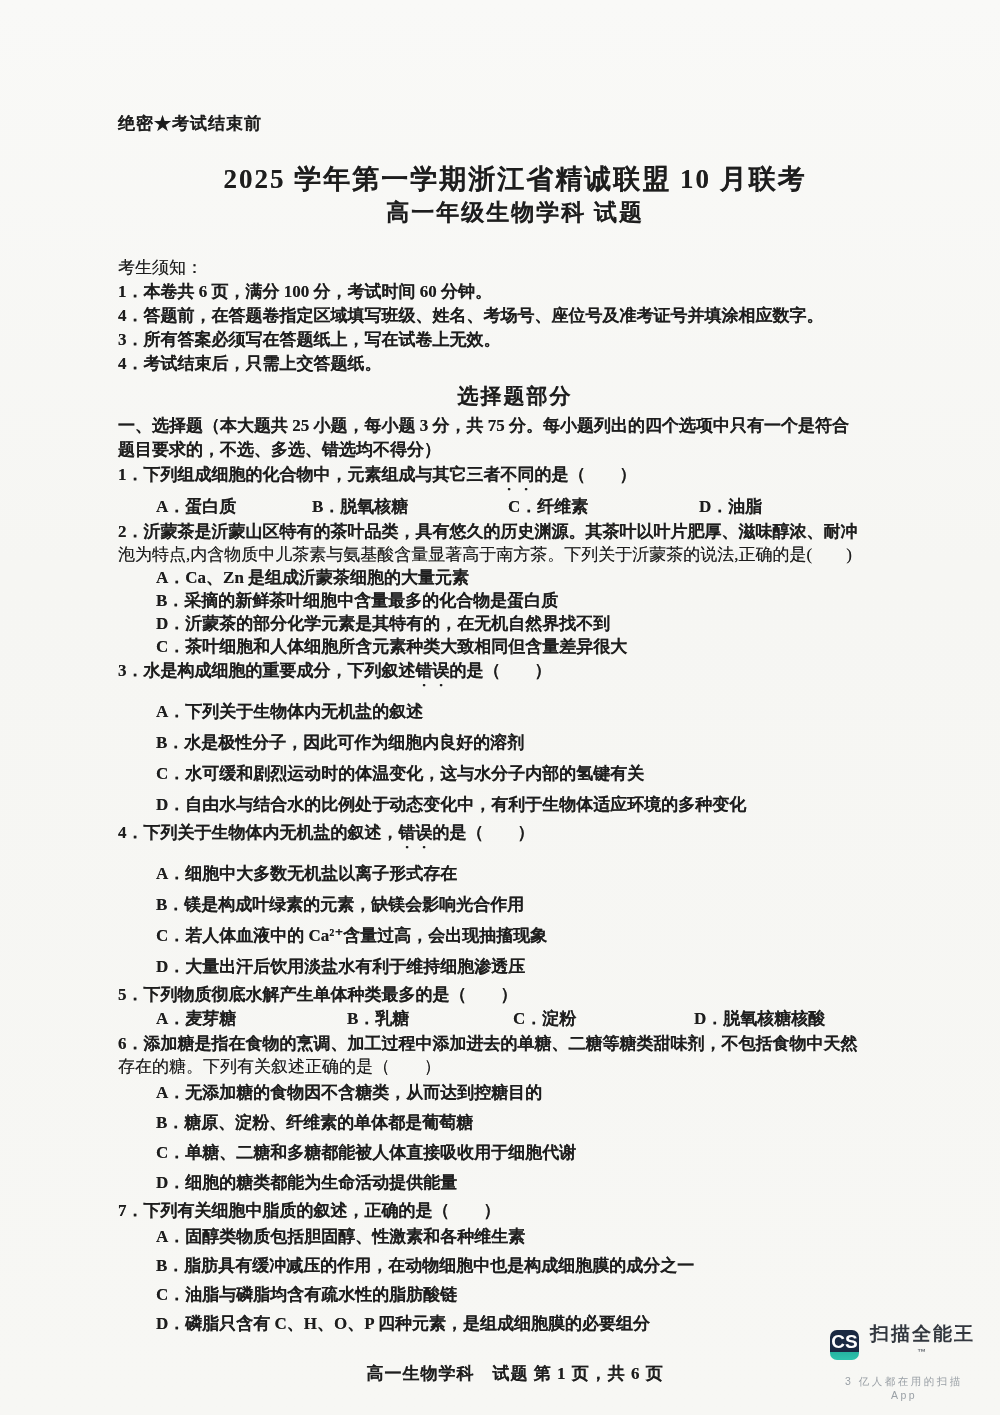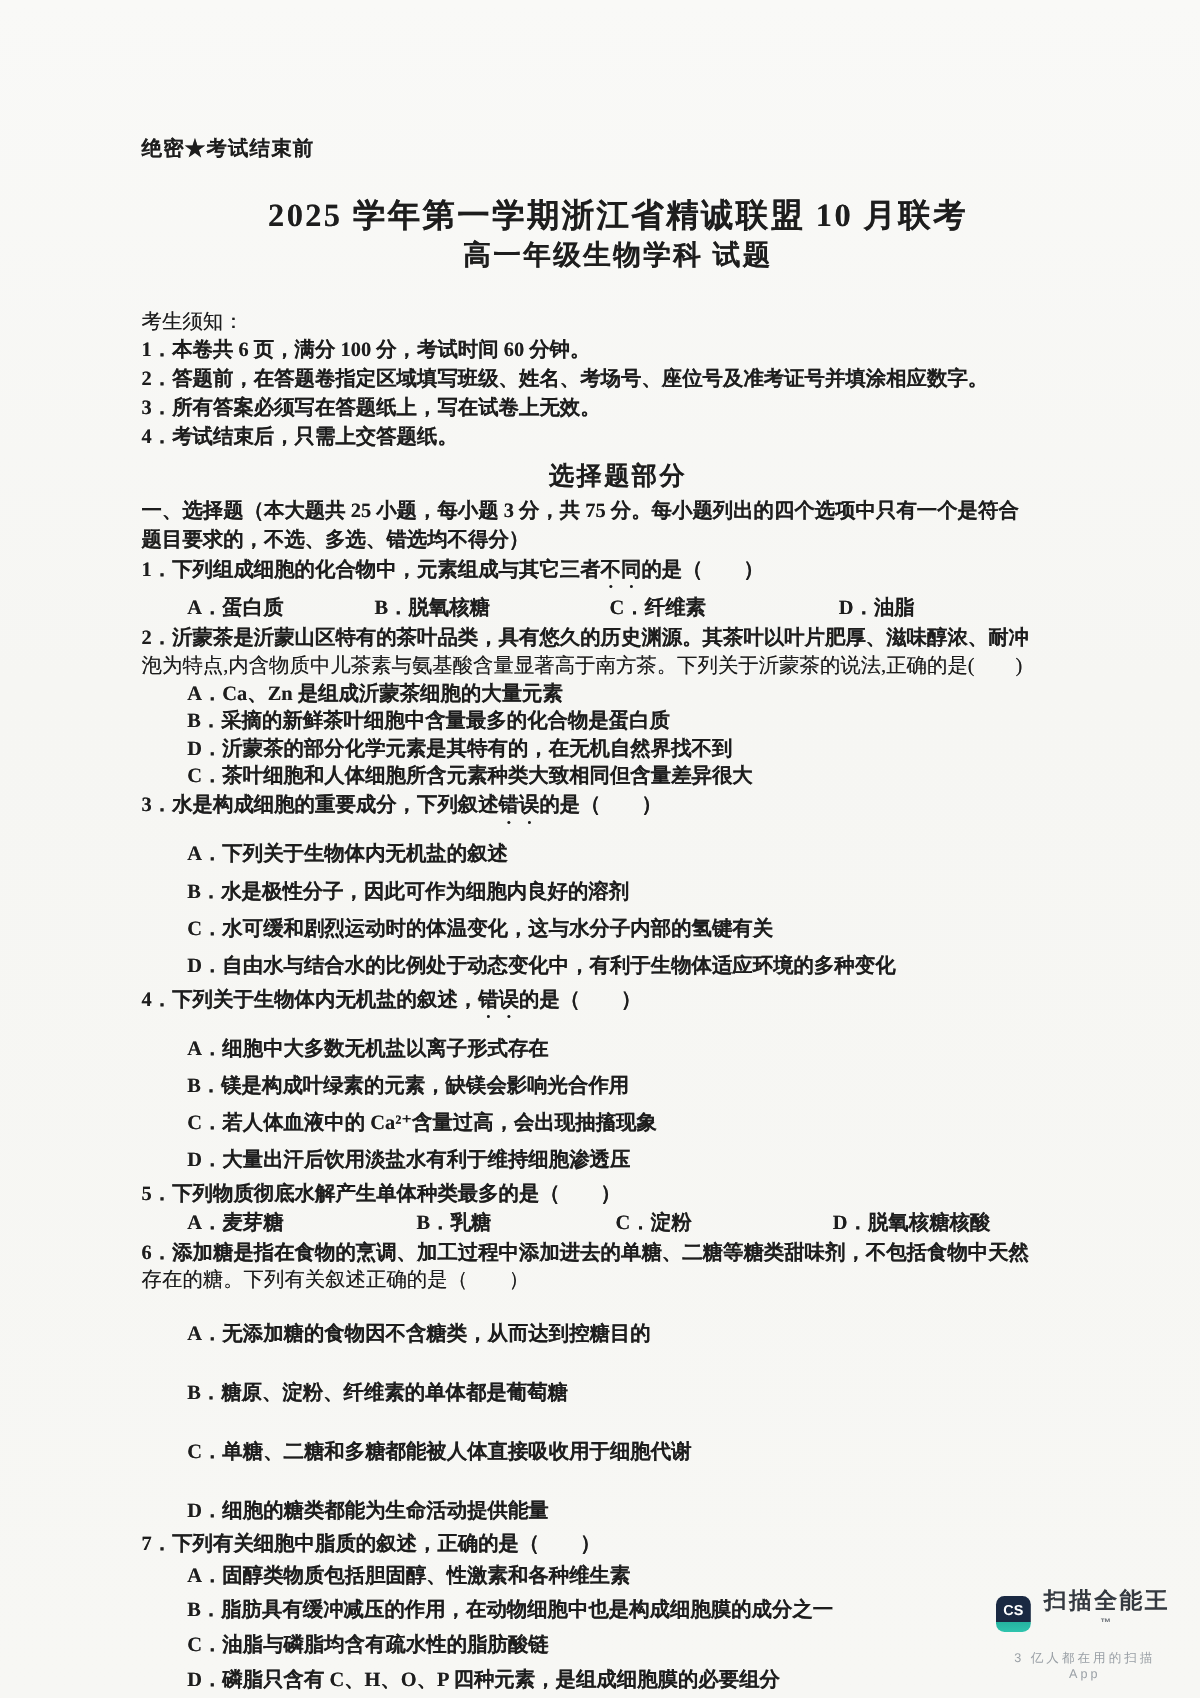--- a/index.html
+++ b/index.html
@@ -72,7 +72,7 @@
     <div class="notice">
       <div class="notice-heading">考生须知：</div>
       <div class="notice-item">1．本卷共 6 页，满分 100 分，考试时间 60 分钟。</div>
-      <div class="notice-item">2．答题前，在答题卷指定区域填写班级、姓名、考场号、座位号及准考证号并填涂相应数字。</div>
+      <div class="notice-item">4．答题前，在答题卷指定区域填写班级、姓名、考场号、座位号及准考证号并填涂相应数字。</div>
       <div class="notice-item">3．所有答案必须写在答题纸上，写在试卷上无效。</div>
       <div class="notice-item">4．考试结束后，只需上交答题纸。</div>
     </div>

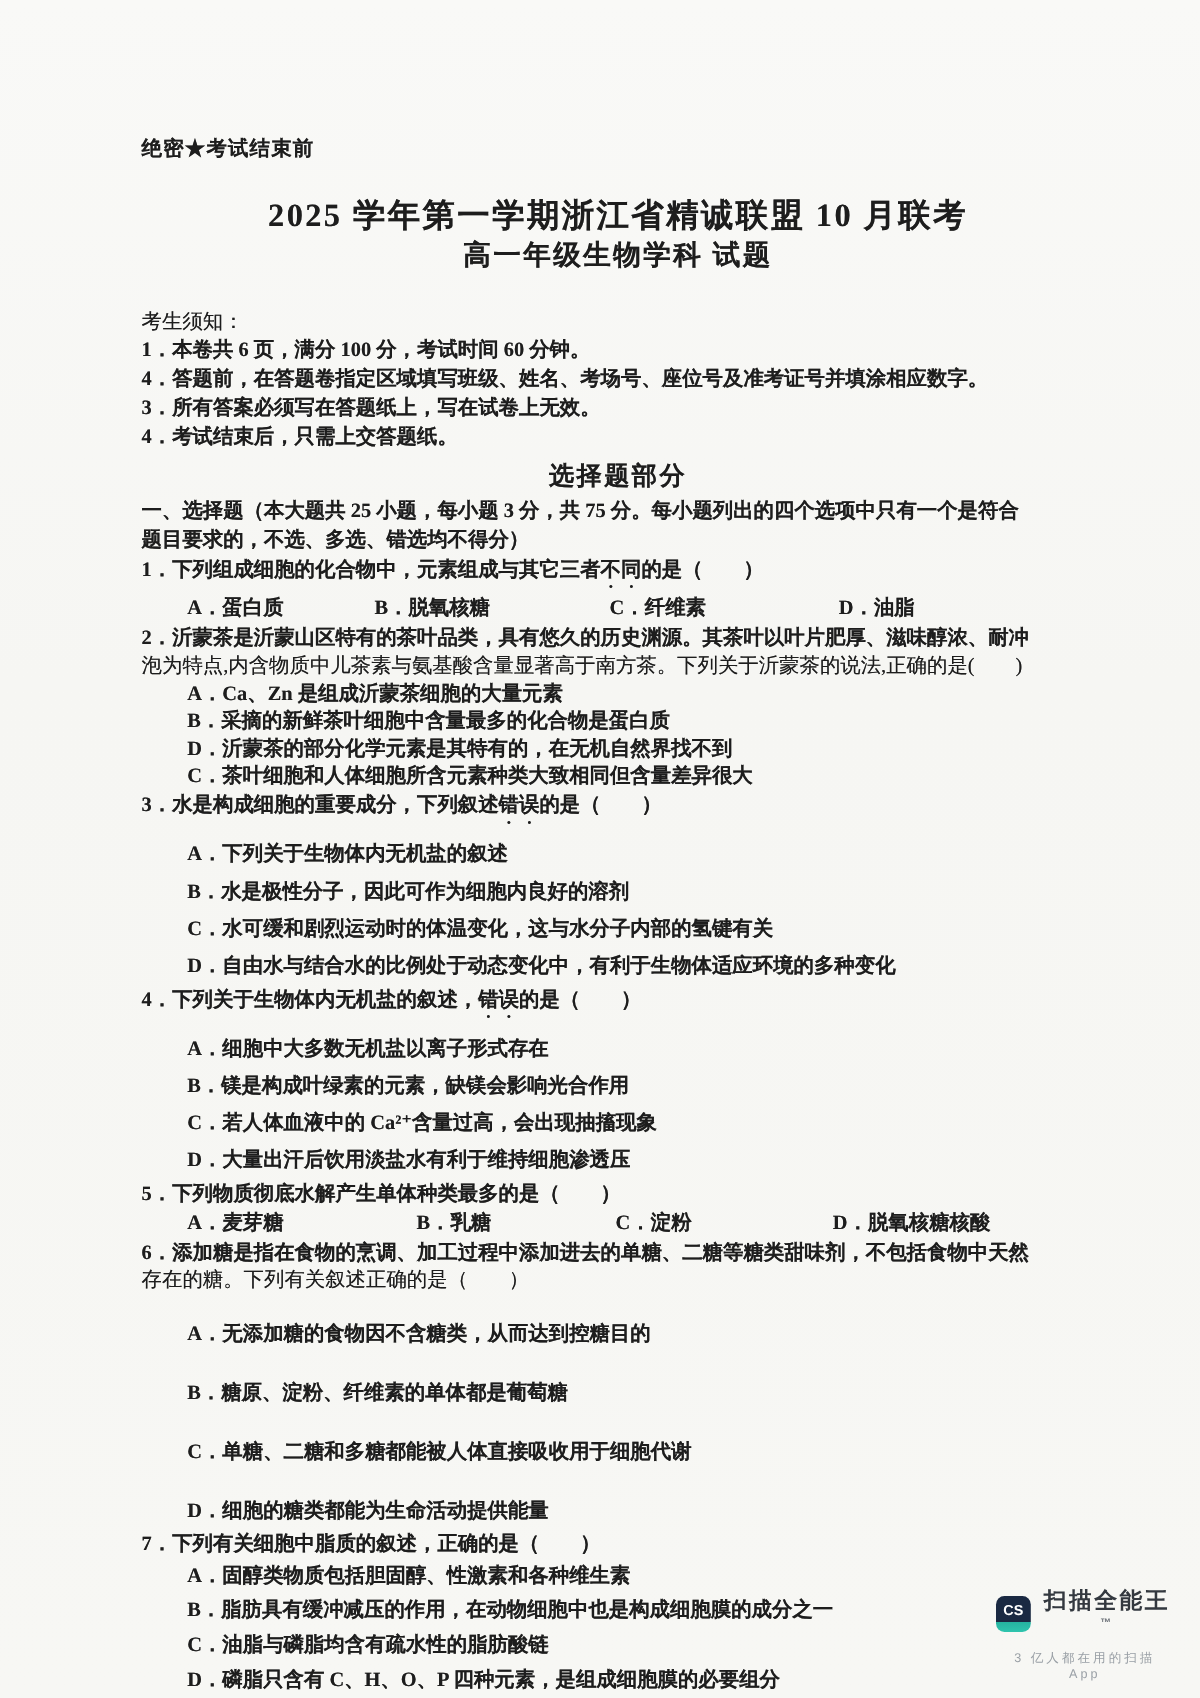--- a/index.html
+++ b/index.html
@@ -36,7 +36,7 @@
   .options-block { padding-left:38px; }
   .options-block .opt { font-size:17px; font-weight:700; line-height:23px; }
   .lh31 .opt { line-height:31px; }
-  .lh30 .opt { line-height:30px;margin-top:19px; }
+  .lh30 .opt { line-height:30px; }
   .lh29 .opt { line-height:29px; }
   .gap-top { margin-top:6px; }
 

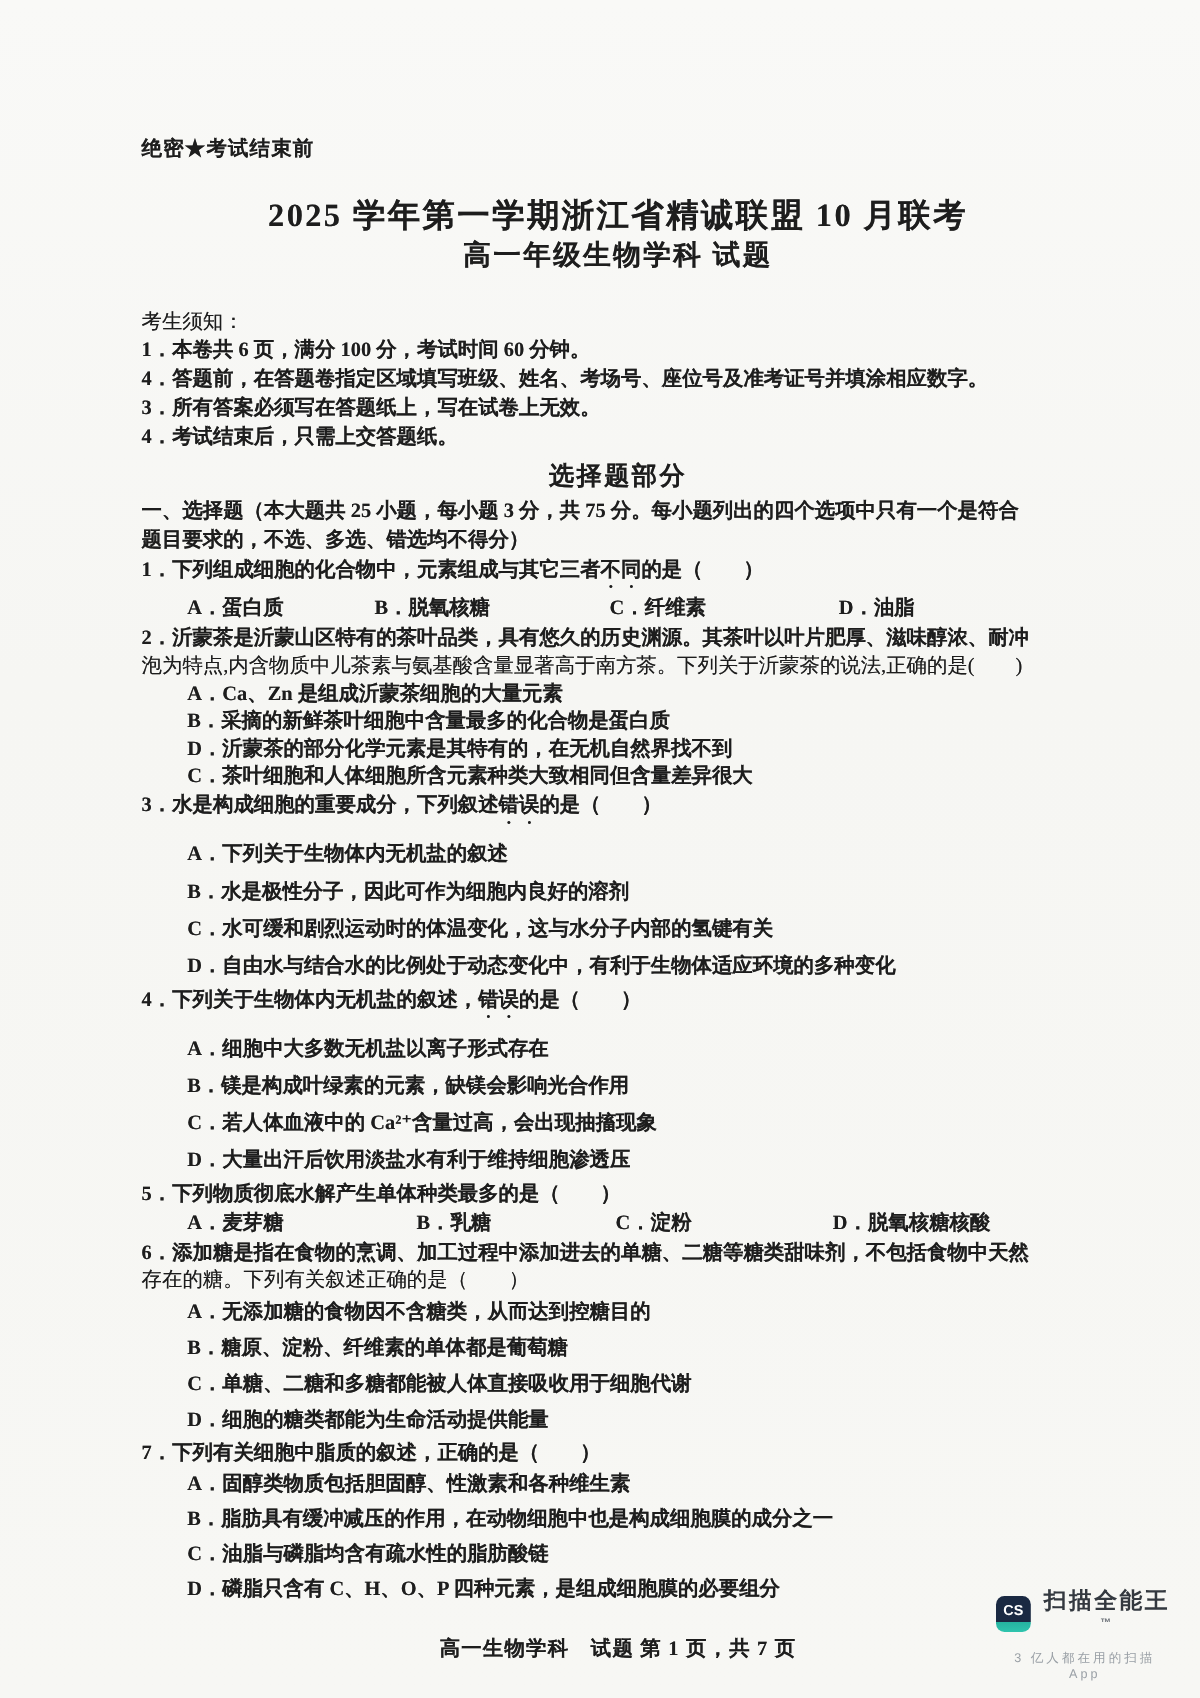--- a/index.html
+++ b/index.html
@@ -52,7 +52,7 @@
     width:30px; height:30px; border-radius:7px;
     background:linear-gradient(180deg,#1a2942 0%,#1a2942 72%,#25b3a0 72%,#2fc4ae 100%);
     color:#ffffff; font-family:"Liberation Sans","DejaVu Sans",sans-serif;
-    font-weight:700; font-size:12px; line-height:24px; text-align:center;
+    font-weight:700; font-size:19px; line-height:24px; text-align:center;
     text-shadow:none;
   }
   .wm-name { font-family:"Liberation Sans","DejaVu Sans",sans-serif; font-size:19px; font-weight:700; color:#33383f; letter-spacing:2px; text-shadow:none; }

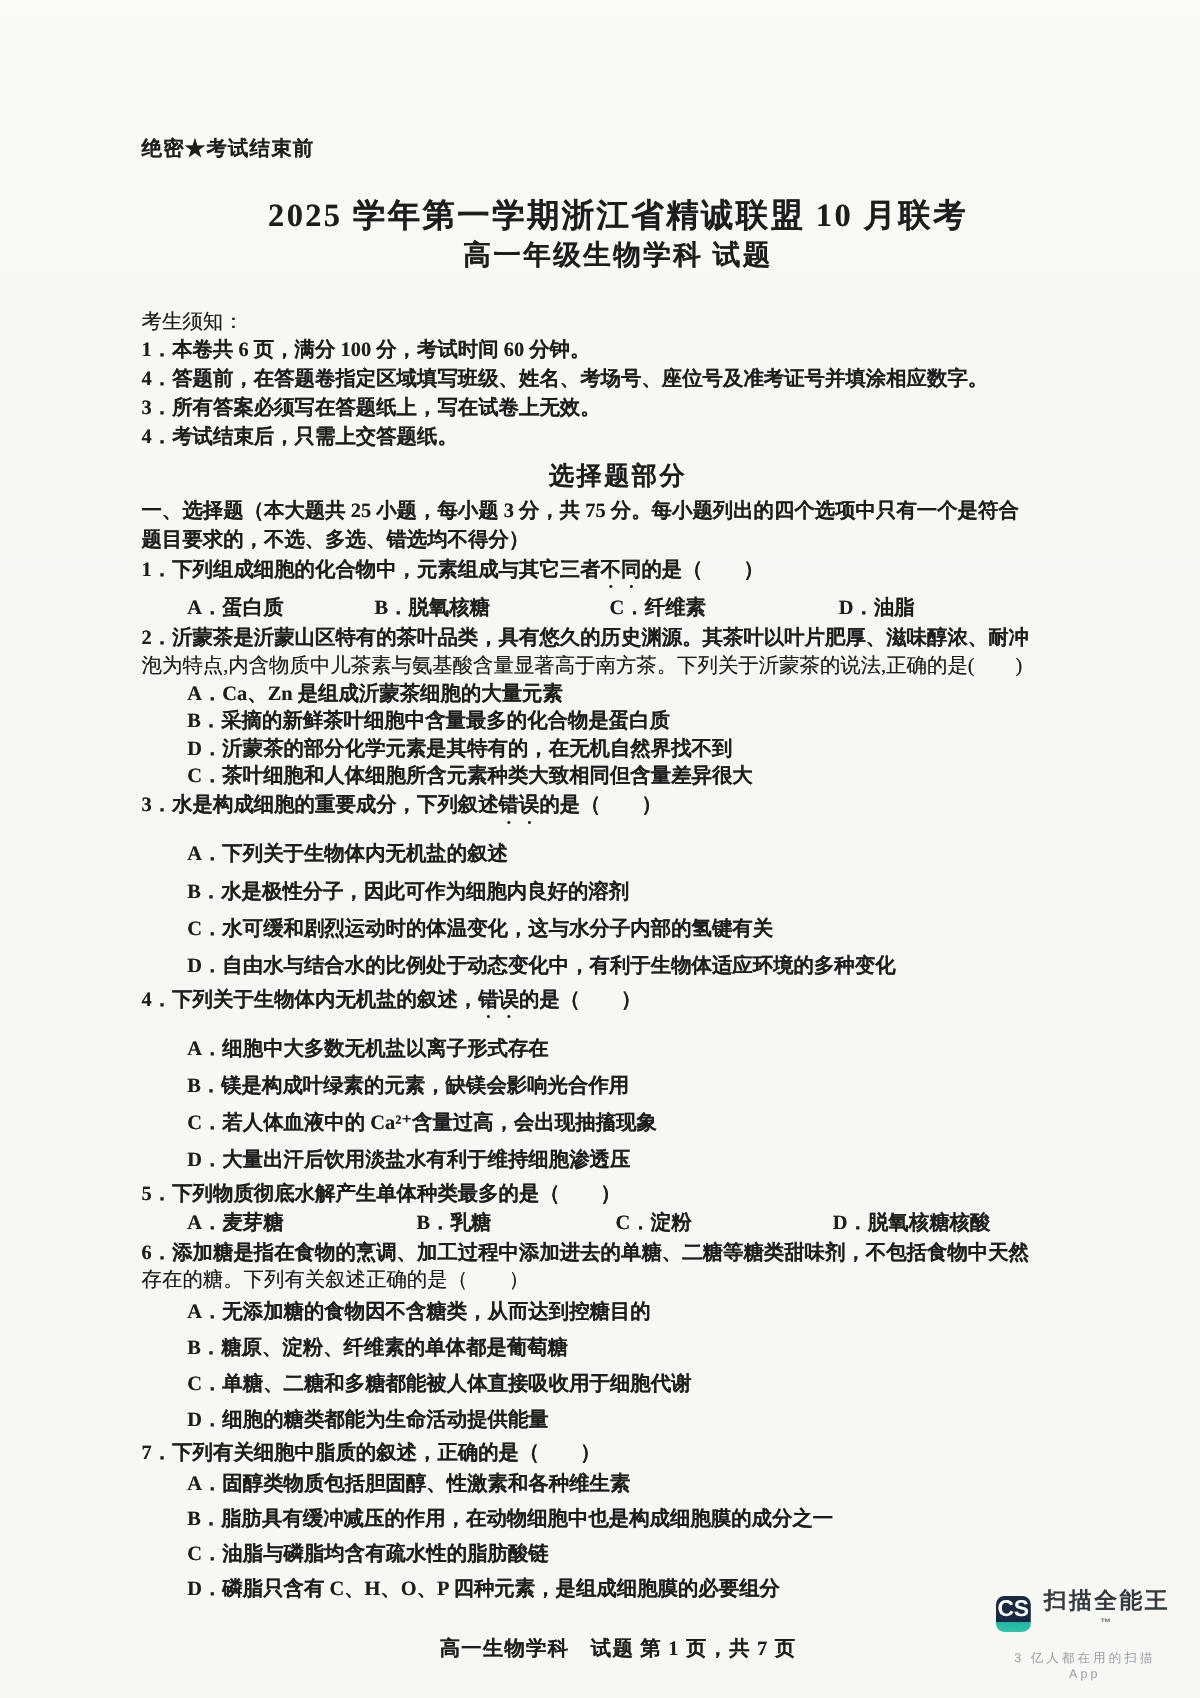--- a/index.html
+++ b/index.html
@@ -153,7 +153,7 @@
       </div>
     </div>
 
-    <div class="footer-line">高一生物学科　试题 第 1 页，共 7 页</div>
+    <div class="footer-line">高一生物学科　试题 第 1 页，共 6 页</div>
   </div>
 
   <div class="watermark">

